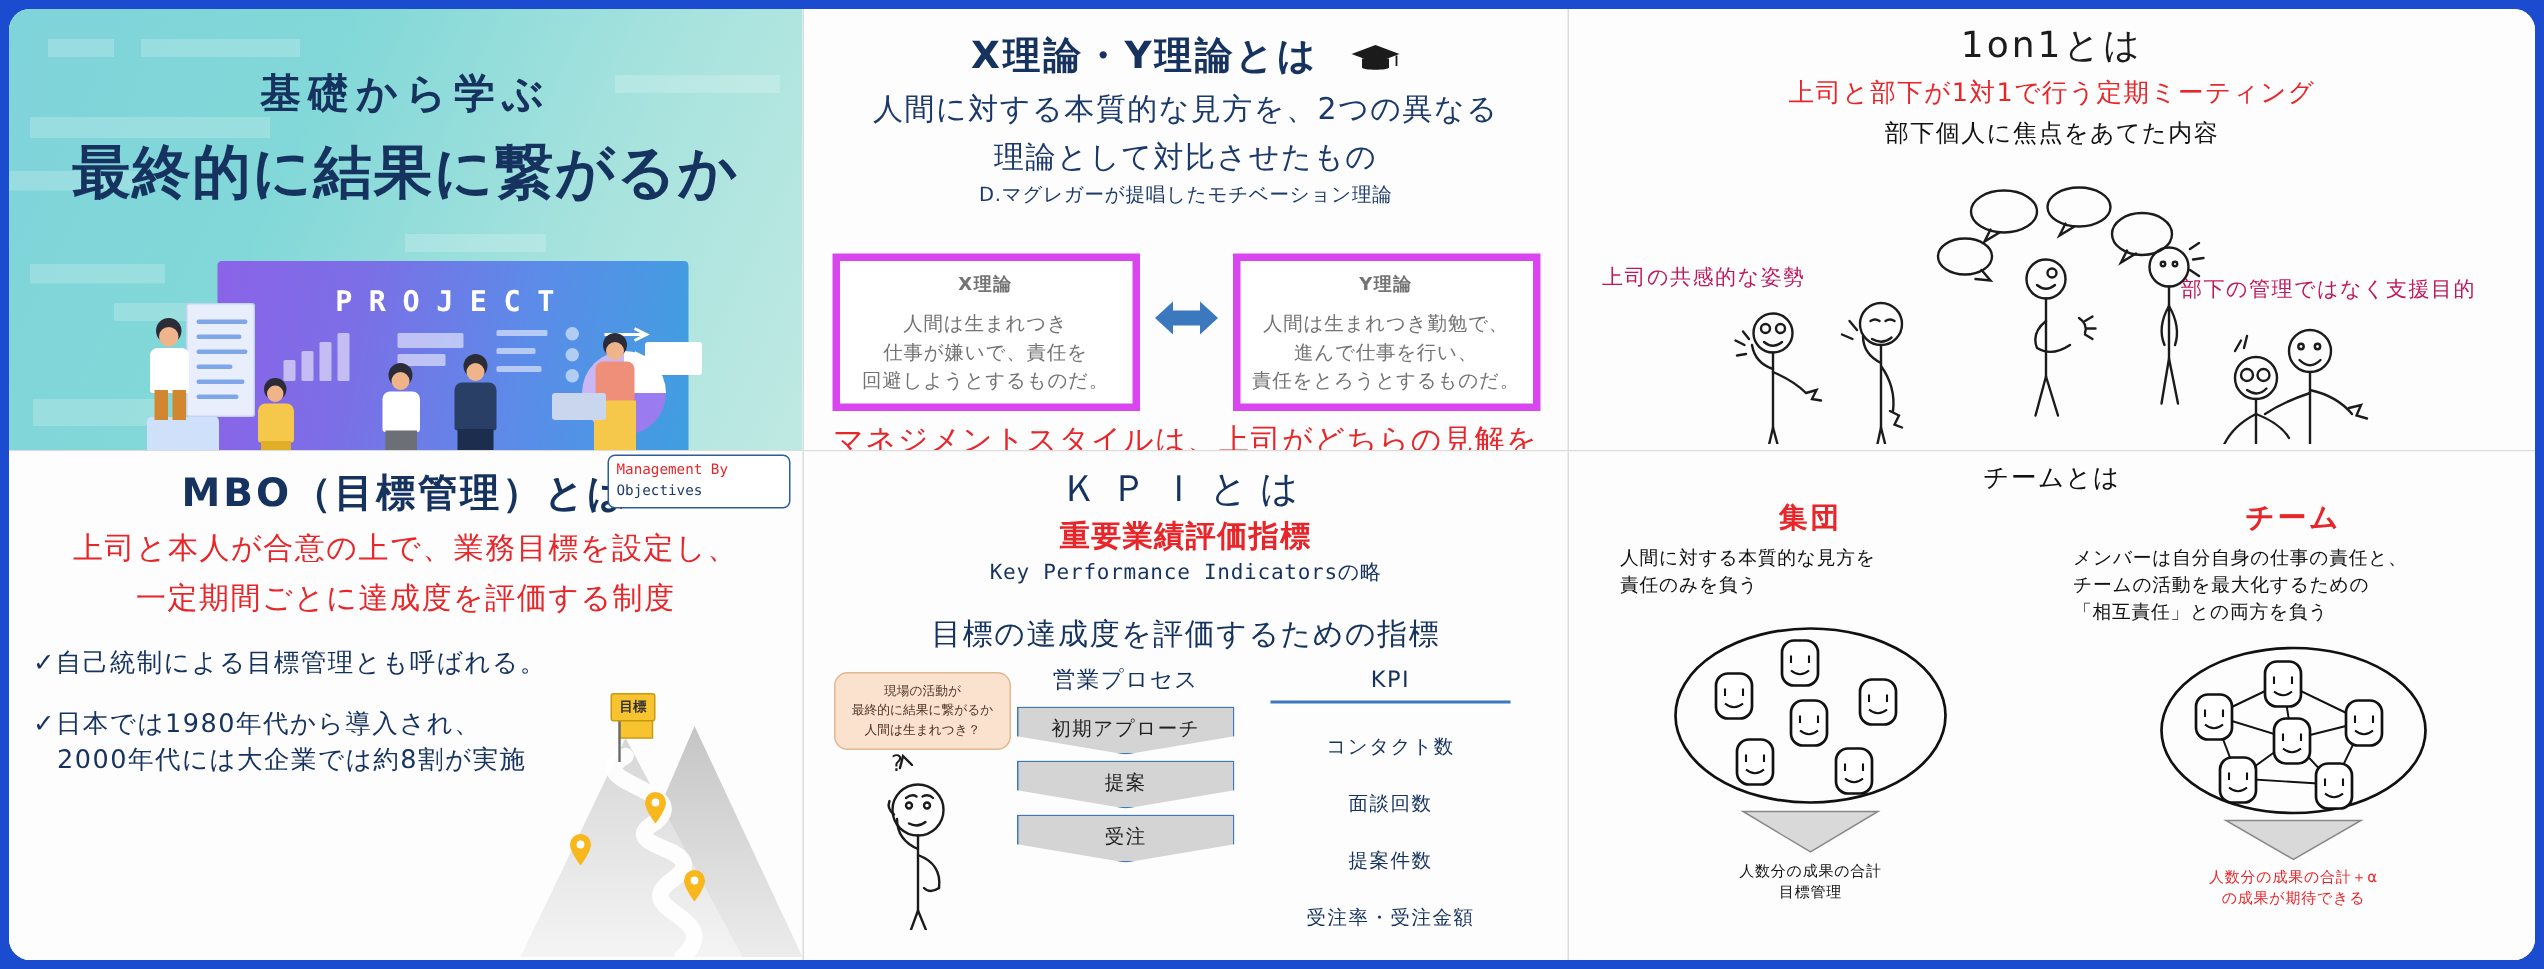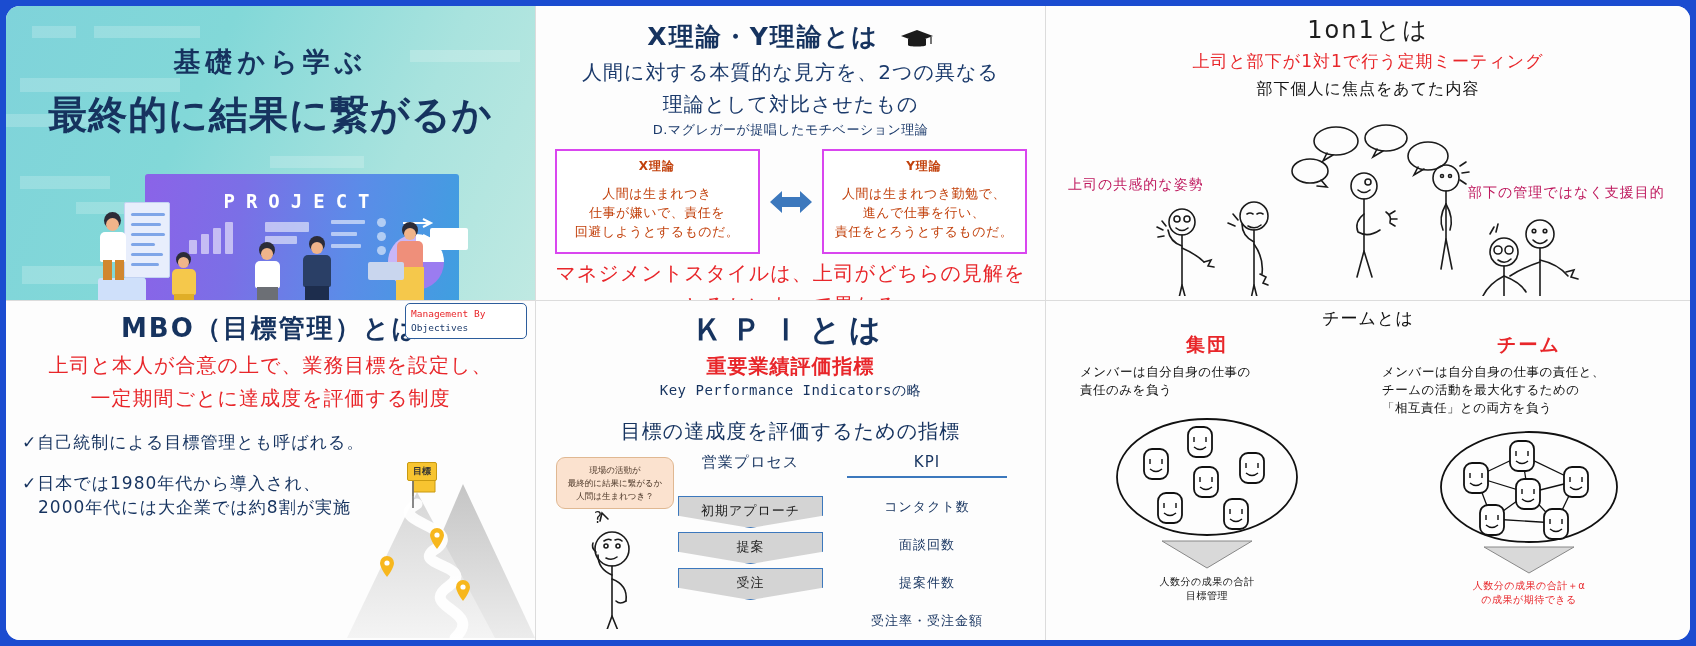--- a/index.html
+++ b/index.html
@@ -93,8 +93,8 @@
   #p-xy .t3 { font-size:13px; color:#1b3a6b; text-align:center; margin-top:4px; letter-spacing:0.5px;}
   .xy-row { display:flex; align-items:center; justify-content:center; gap:10px; margin-top:10px; }
   .xy-box {
-    width:205px; height:105px; border:2px solid #d946ef; background:#ffffff;
-    text-align:center; color:#c2410c; padding-top:7px;
+    width:205px; height:105px; border:5px solid #d946ef; background:#ffffff;
+    text-align:center; color:#737373; padding-top:7px;margin-top:20px;
   }
   .xy-box .bt { font-size:12px; font-weight:bold; letter-spacing:1px; }
   .xy-box .bb { font-size:13px; margin-top:10px; line-height:1.45; letter-spacing:0.5px;}

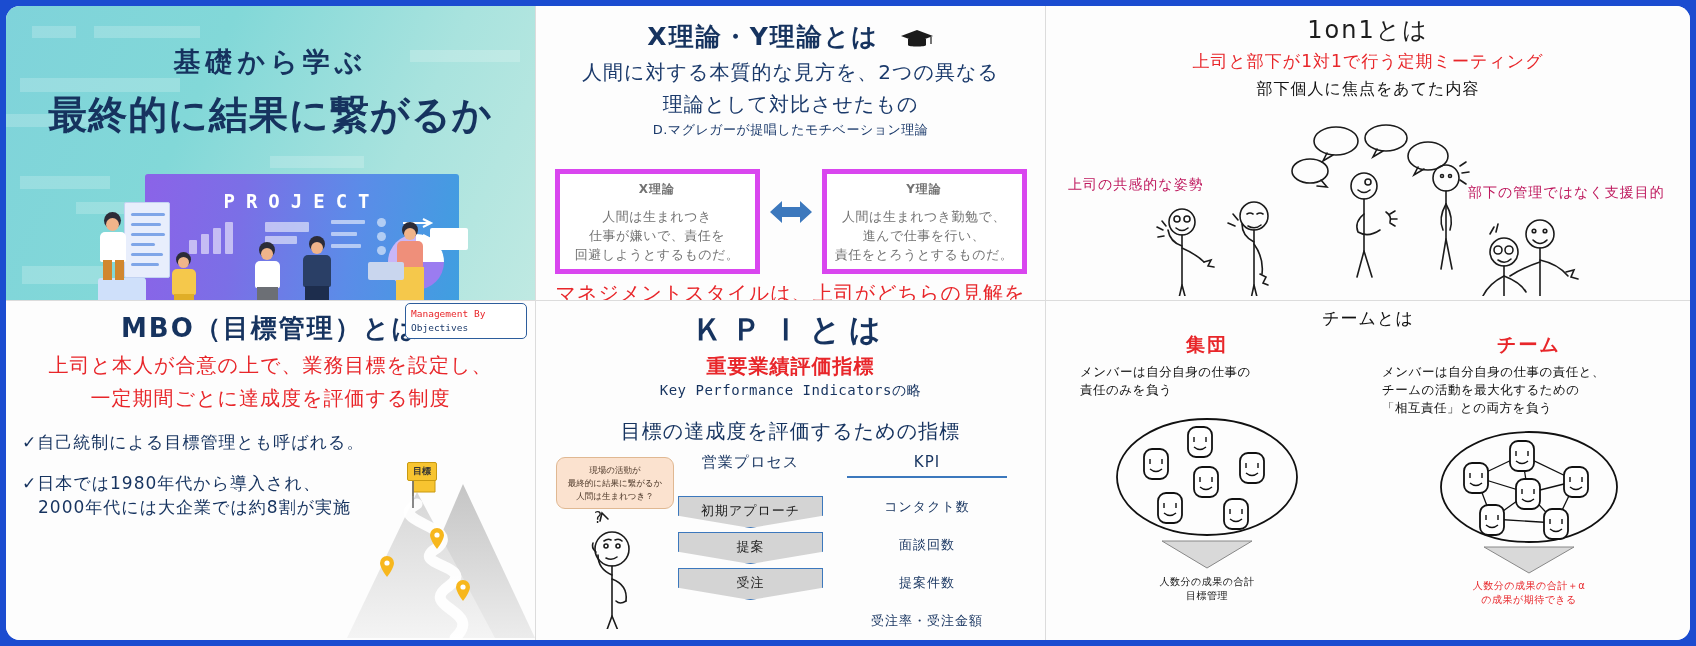--- a/index.html
+++ b/index.html
@@ -308,7 +308,7 @@
       <div class="t3">部下個人に焦点をあてた内容</div>
 
       <div class="lbl-hand" style="left:22px;top:170px;">上司の共感的な姿勢</div>
-      <div class="lbl-hand" style="left:422px;top:178px;">部下の管理ではなく支援目的</div>
+      <div class="lbl-hand" style="left:408px;top:178px;">部下の管理ではなく支援目的</div>
 
       <svg width="644" height="180" style="position:absolute;left:0;top:110px;">
         <g stroke="#1b1b1b" stroke-width="1.6" fill="none" stroke-linecap="round">

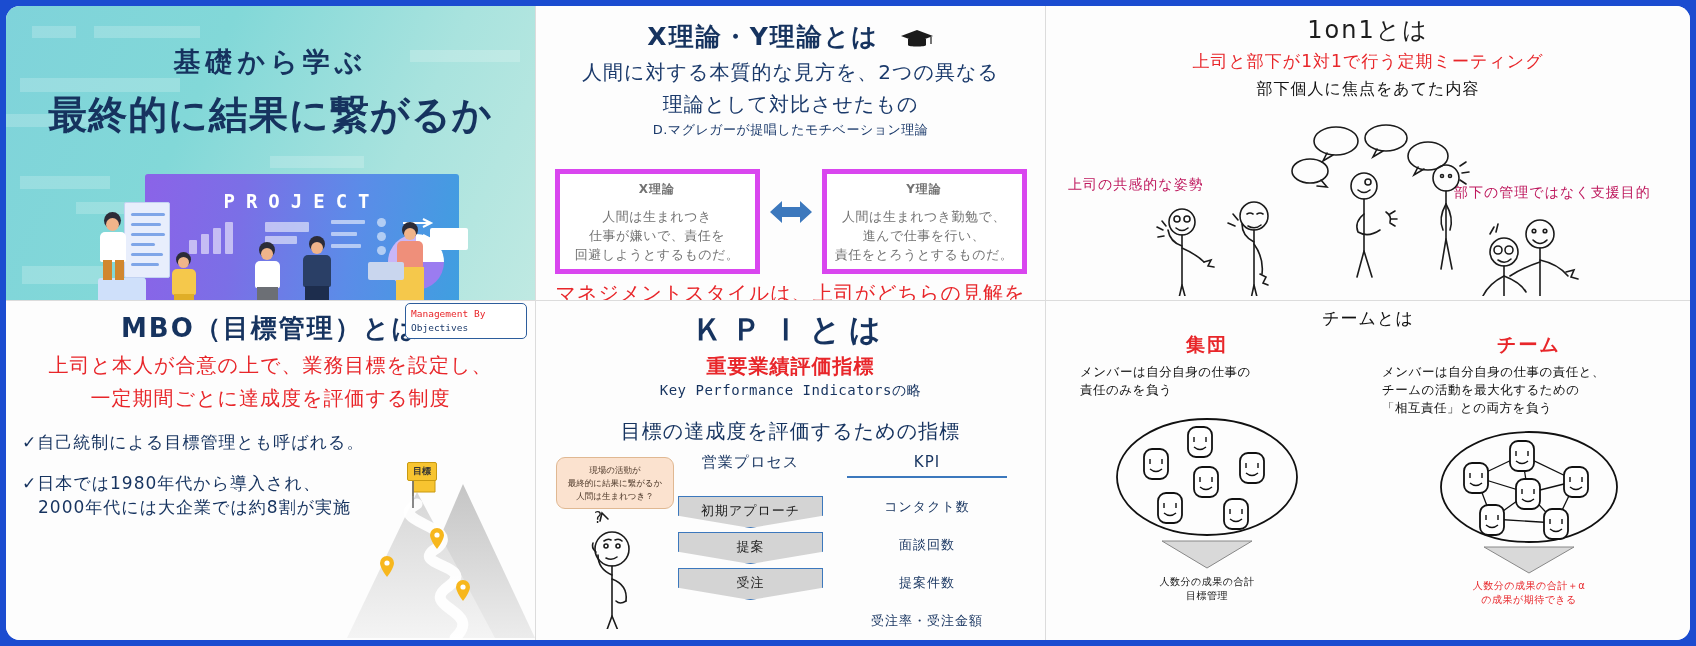--- a/index.html
+++ b/index.html
@@ -131,7 +131,7 @@
 
   
   #p-kpi { padding: 8px 14px 0; }
-  #p-kpi .t1 { font-size:31px; letter-spacing:8px; color:#16335f; font-weight:bold;}
+  #p-kpi .t1 { font-size:25px; letter-spacing:8px; color:#16335f; font-weight:normal;}
   #p-kpi .t2 { font-size:20px; color:#e8262a; text-align:center; font-weight:bold; margin-top:2px; letter-spacing:1px;}
   #p-kpi .t3 { font-size:14px; color:#16335f; text-align:center; margin-top:2px;
                font-family:"DejaVu Sans Mono","Liberation Mono",monospace; letter-spacing:0.5px;}

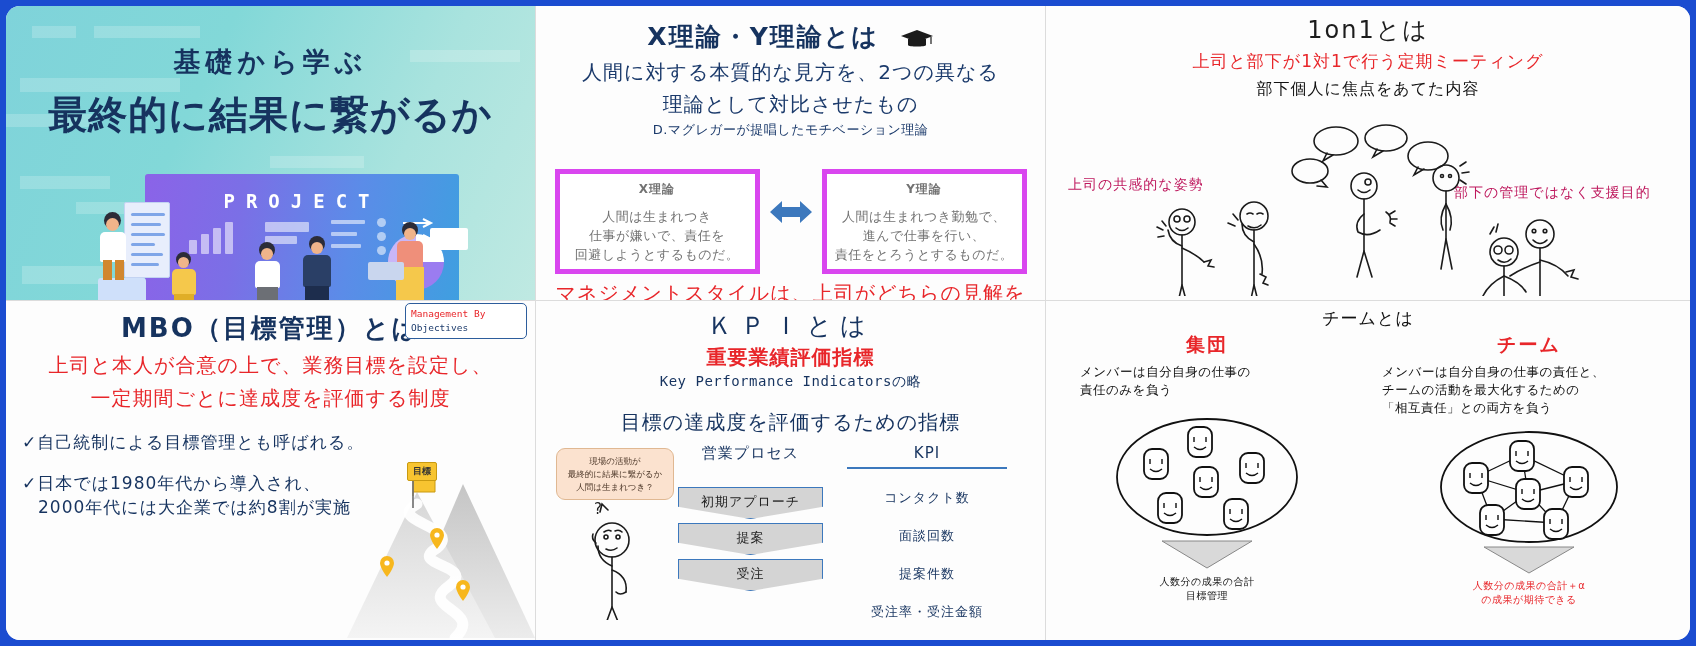--- a/index.html
+++ b/index.html
@@ -501,7 +501,7 @@
         <div class="team-col">
           <div class="team-h">集団</div>
           <div class="team-d">
-            <div>メンバーは自分自身の仕事の</div>
+            <div>人間に対する本質的な見方を</div>
             <div>責任のみを負う</div>
           </div>
           <svg width="250" height="170" style="margin:6px auto 0;display:block;">

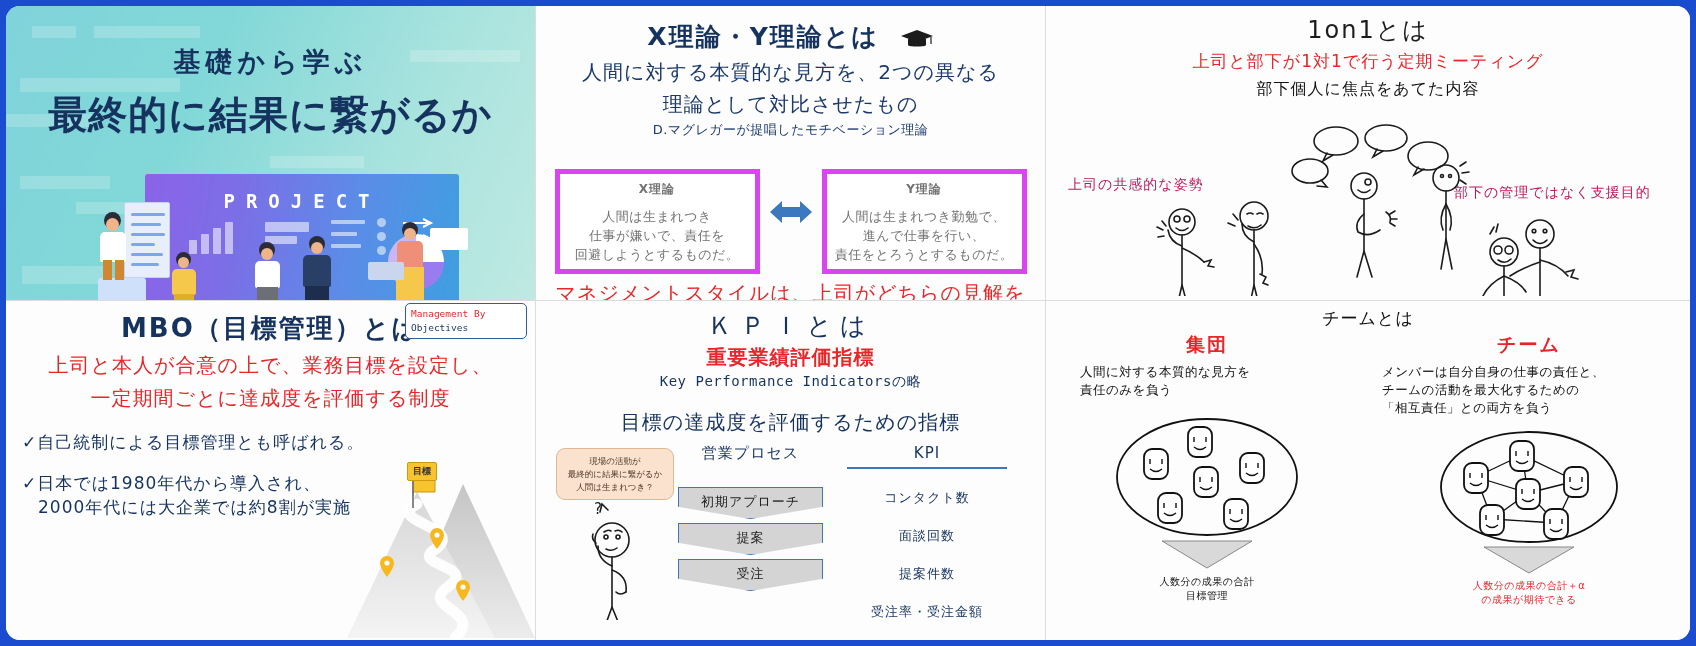--- a/index.html
+++ b/index.html
@@ -475,7 +475,7 @@
 
         <div class="kpi-mid">
           <div class="kpi-col-head">営業プロセス</div>
-          <div style="margin-top:24px;">
+          <div style="margin-top:8px;">
             <div class="chev">初期アプローチ</div>
             <div class="chev">提案</div>
             <div class="chev">受注</div>

